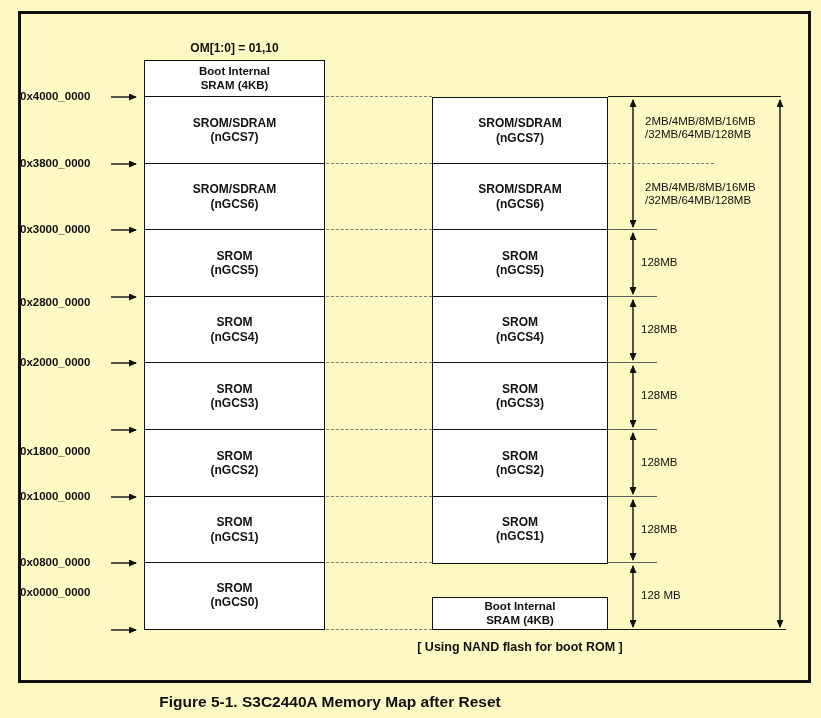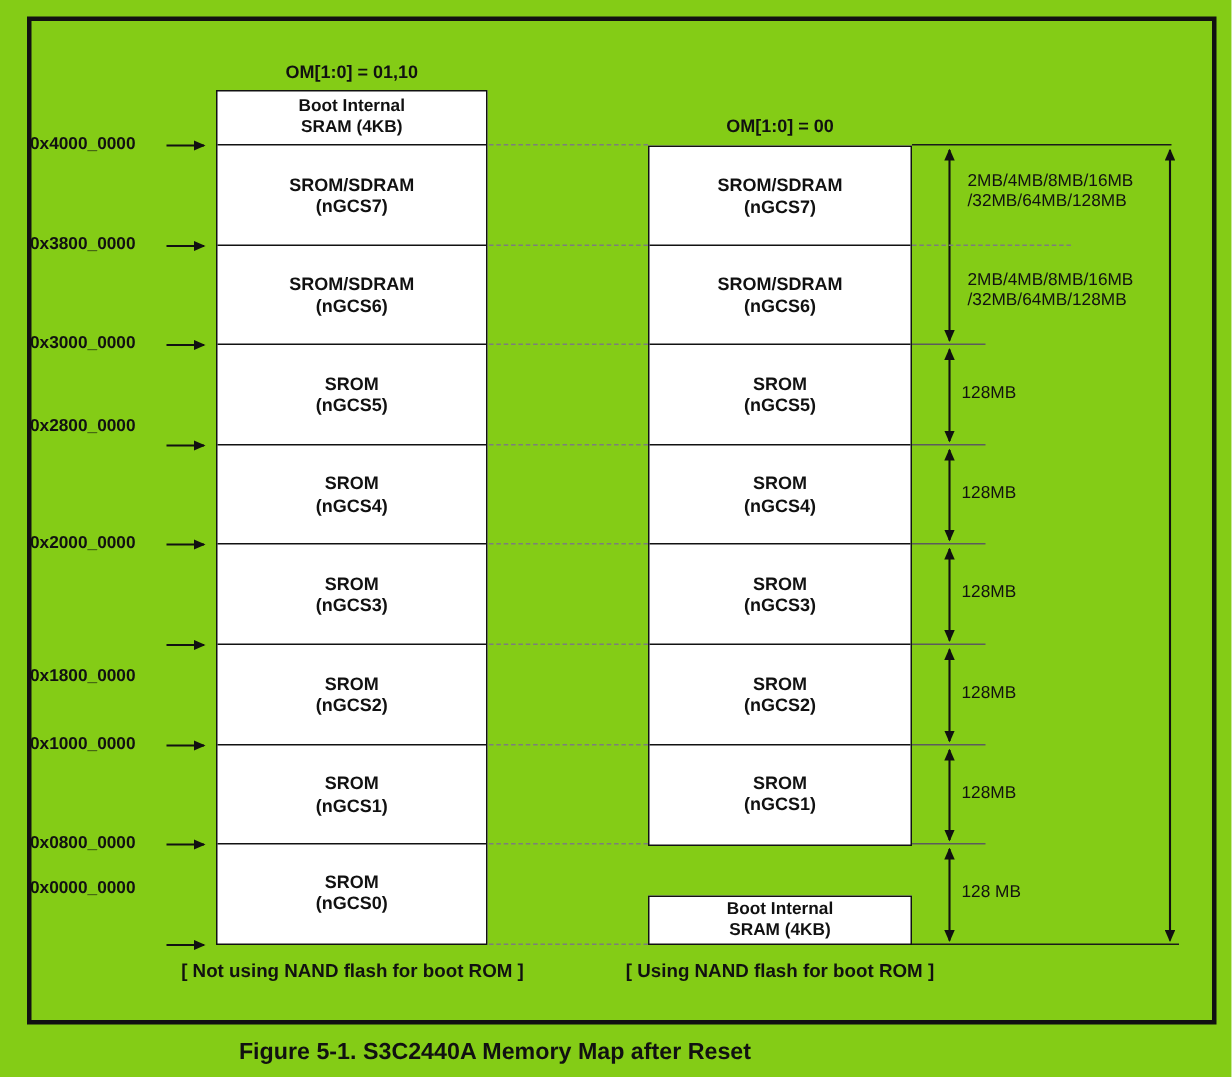--- a/index.html
+++ b/index.html
@@ -3,7 +3,7 @@
 <meta charset="utf-8">
 <style>
   html,body{margin:0;padding:0;background:#fff;}
-  .stage{position:relative;width:821px;height:718px;background:#84cc16;overflow:hidden;
+  .stage{position:relative;width:821px;height:718px;background:#fef9c3;overflow:hidden;
          font-family:"Liberation Sans","DejaVu Sans",sans-serif;color:#111;}
   .frame{position:absolute;left:18px;top:11px;width:793px;height:672px;
          border:3px solid #111;box-sizing:border-box;}

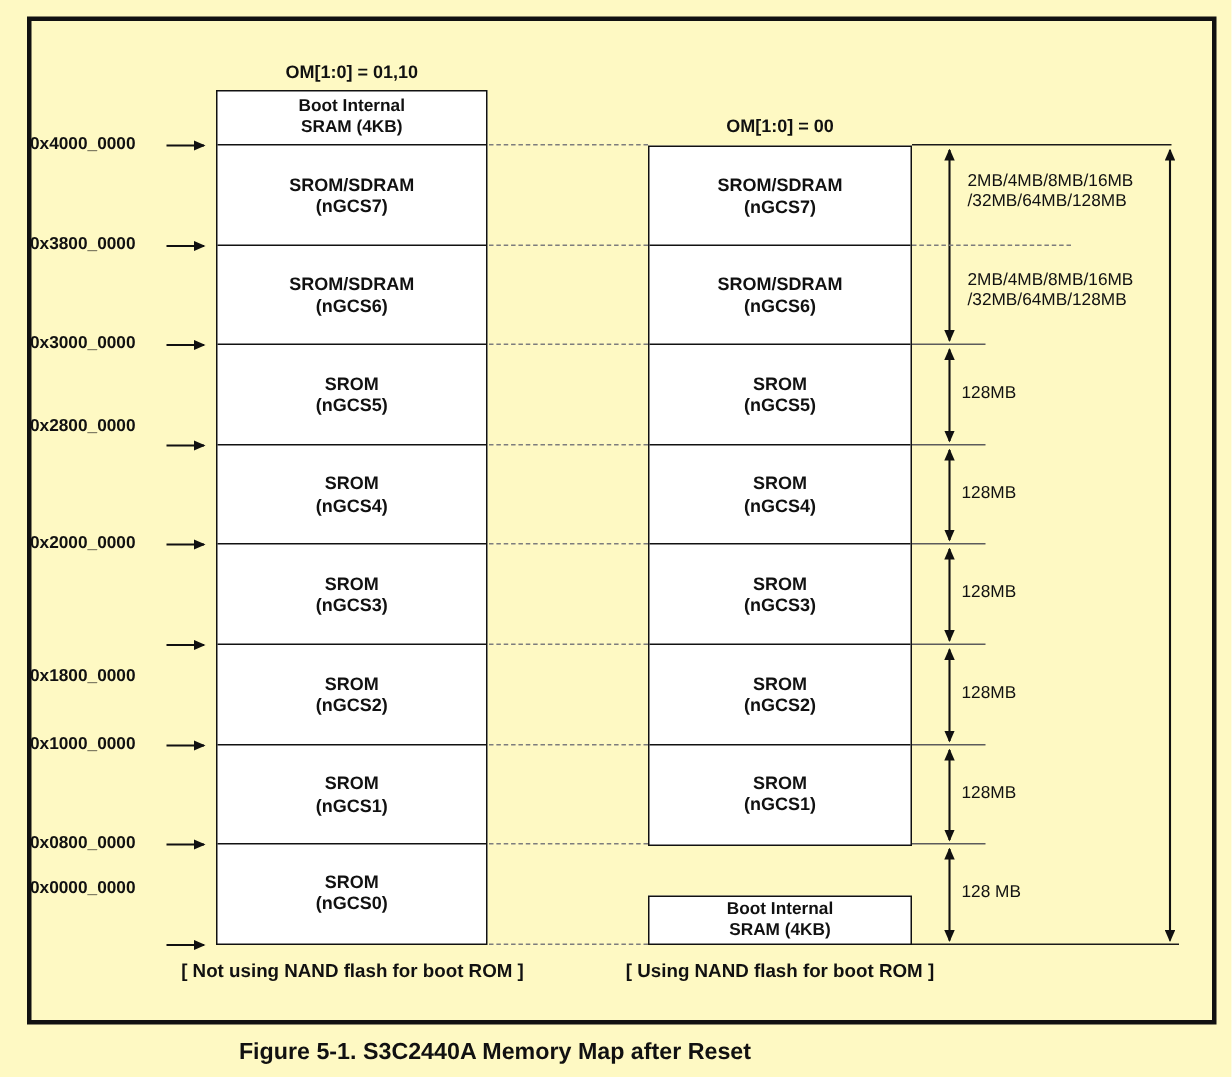--- a/index.html
+++ b/index.html
@@ -93,7 +93,6 @@
   <div class="ext" style="left:608px;top:629px;width:178px"></div>
 
   <div class="om" style="left:144px;top:41px;width:181px">OM[1:0] = 01,10</div>
-  <div class="om" style="left:432px;top:77px;width:176px">OM[1:0] = 00</div>
 
   <div class="box lbox">
     <div class="sect noline" style="top:0;height:35px">

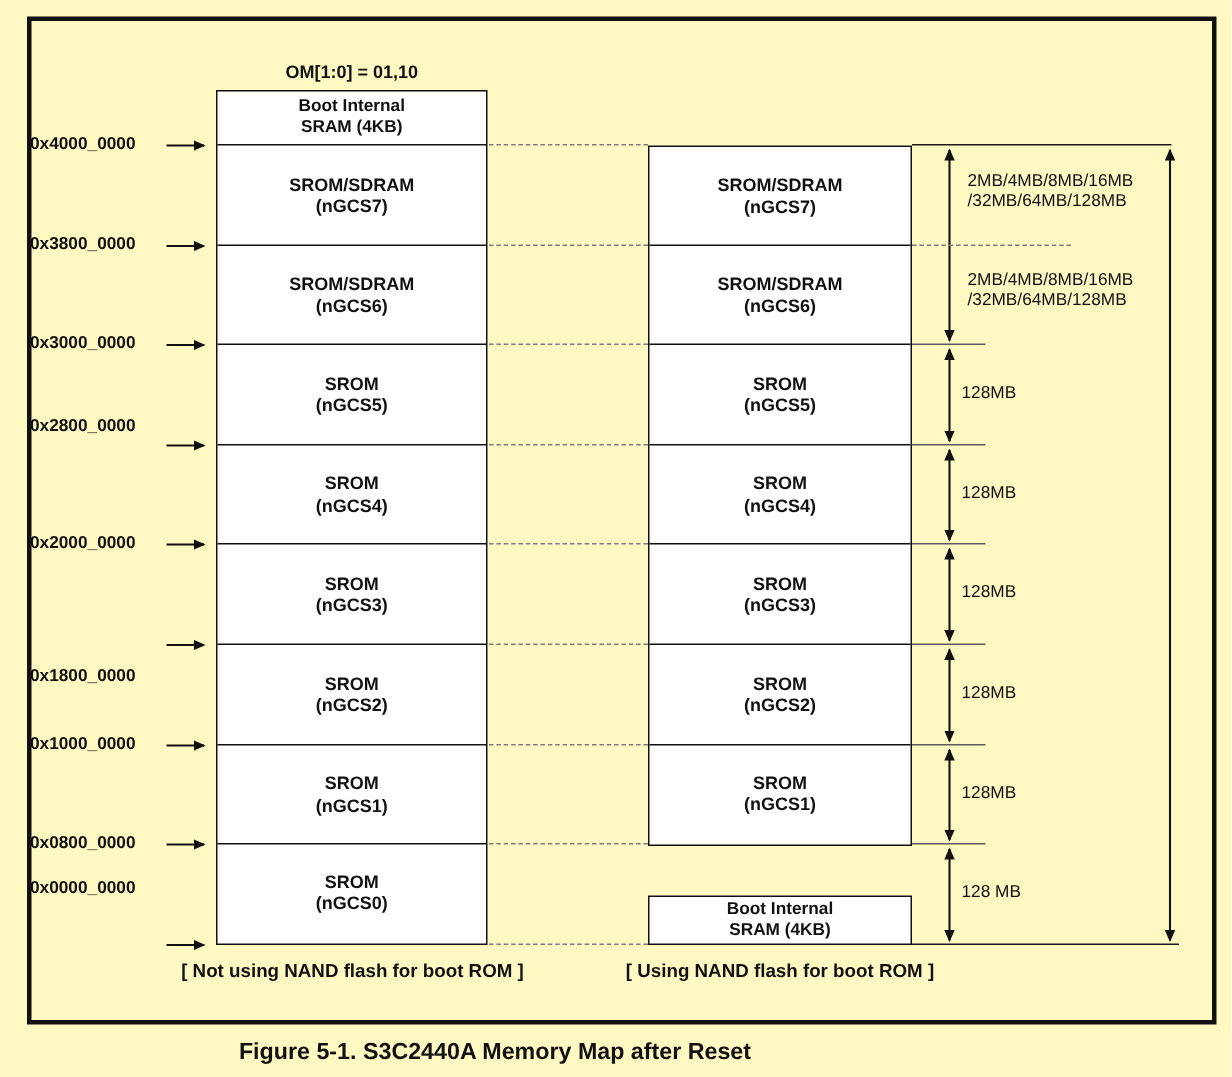--- a/index.html
+++ b/index.html
@@ -172,7 +172,7 @@
   <div class="addr" style="top:90px">0x4000_0000</div>
   <div class="addr" style="top:157px">0x3800_0000</div>
   <div class="addr" style="top:223px">0x3000_0000</div>
-  <div class="addr" style="top:278px">0x2800_0000</div>
+  <div class="addr" style="top:296px">0x2800_0000</div>
   <div class="addr" style="top:356px">0x2000_0000</div>
   <div class="addr" style="top:445px">0x1800_0000</div>
   <div class="addr" style="top:490px">0x1000_0000</div>

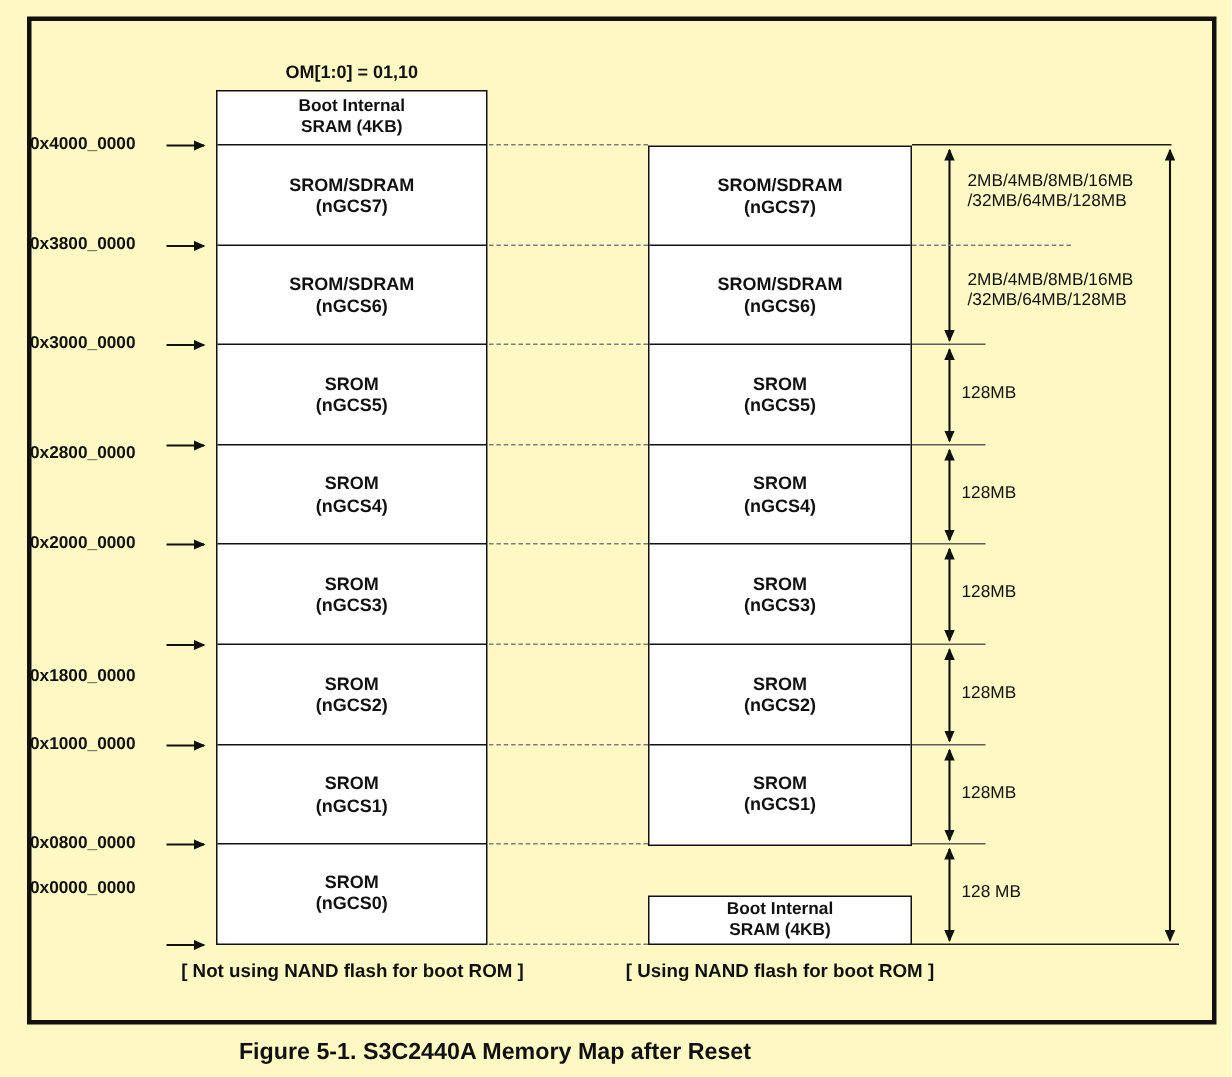--- a/index.html
+++ b/index.html
@@ -195,7 +195,6 @@
   <div class="s128" style="top:589px">128 MB</div>
 
 
-  <div class="footer" style="left:105px;width:260px">[ Not using NAND flash for boot ROM ]</div>
   <div class="footer" style="left:405px;width:230px">[ Using NAND flash for boot ROM ]</div>
 
   <div class="caption">Figure 5-1. S3C2440A Memory Map after Reset</div>

